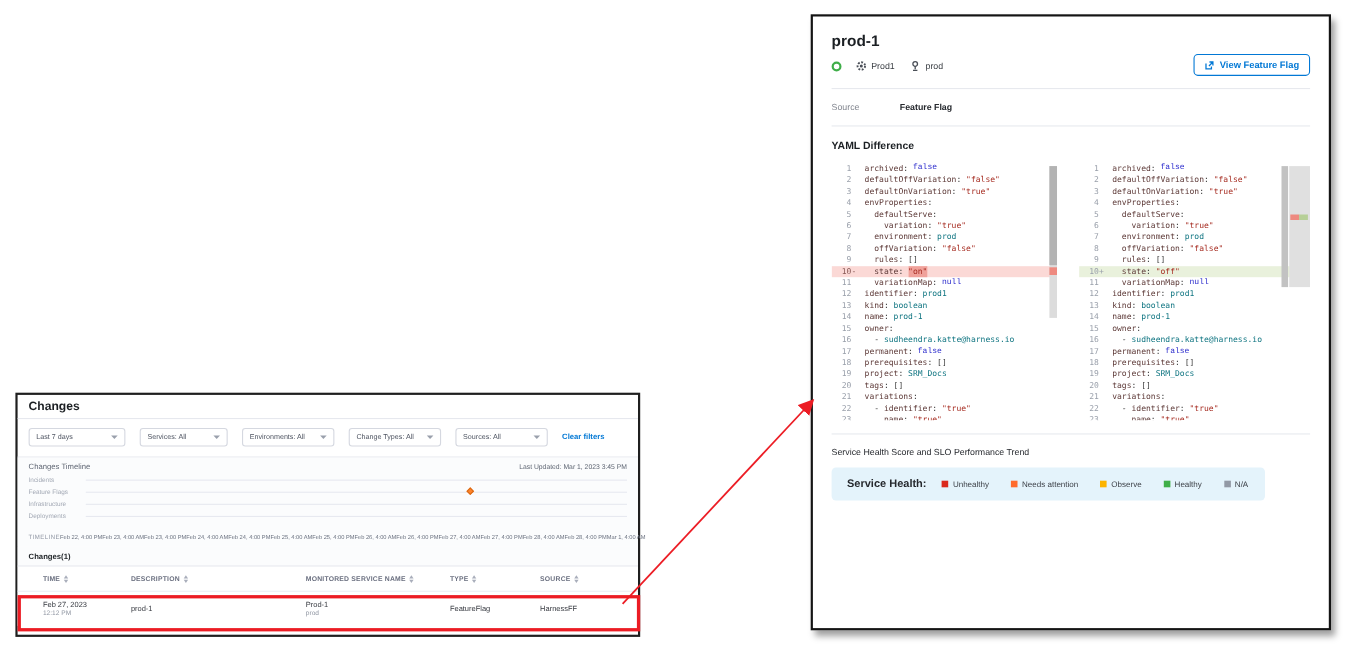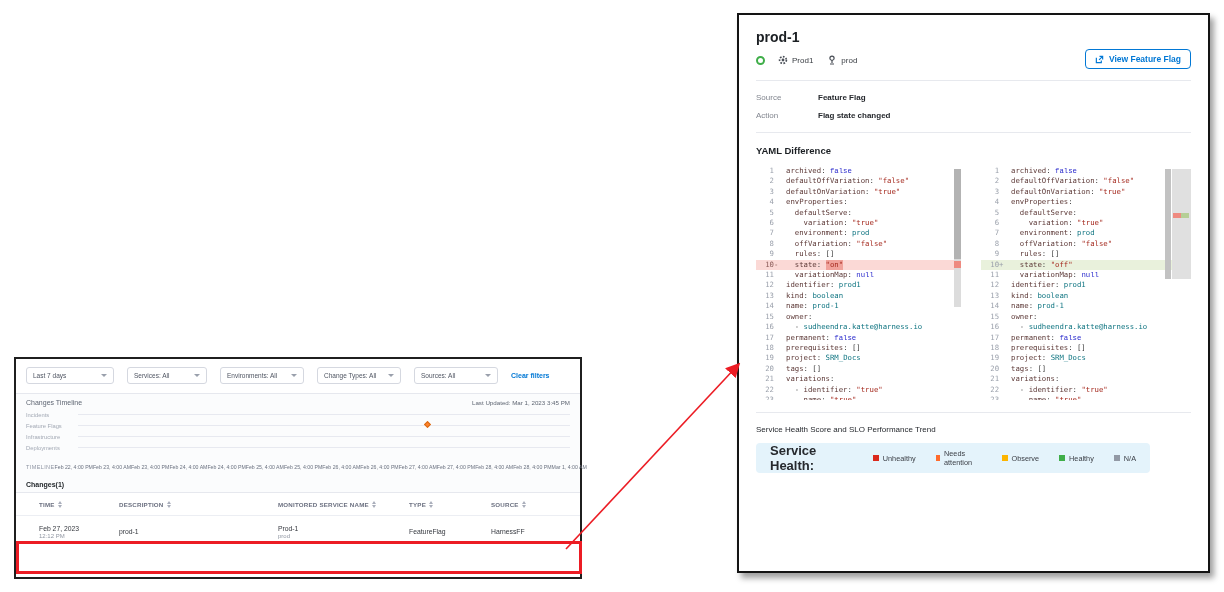--- a/index.html
+++ b/index.html
@@ -299,10 +299,6 @@
     <span class="detail-label">Source</span>
     <span class="detail-value">Feature Flag</span>
   </div>
-  <div class="detail-row">
-    <span class="detail-label">Action</span>
-    <span class="detail-value">Flag state changed</span>
-  </div>
 
   <div class="divider"></div>
 

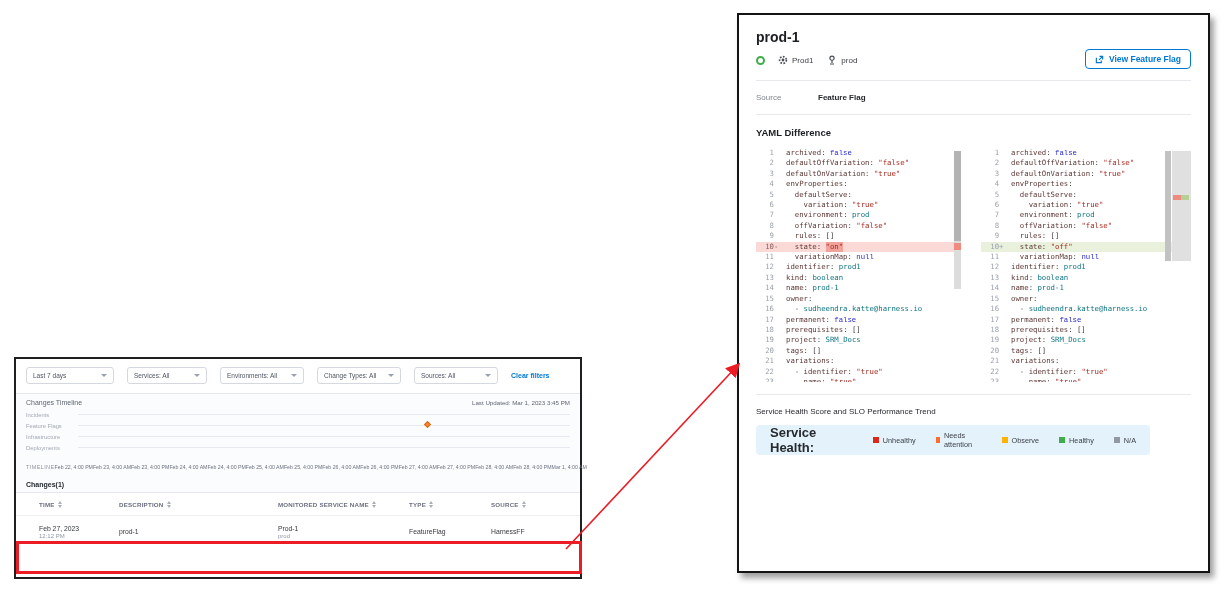--- a/index.html
+++ b/index.html
@@ -134,6 +134,9 @@
 <div id="highlight-box"></div>
 
 <div id="changes-panel">
+  <div class="cp-header">
+    <h1>Changes</h1>
+  </div>
 
   <div class="cp-filters">
 

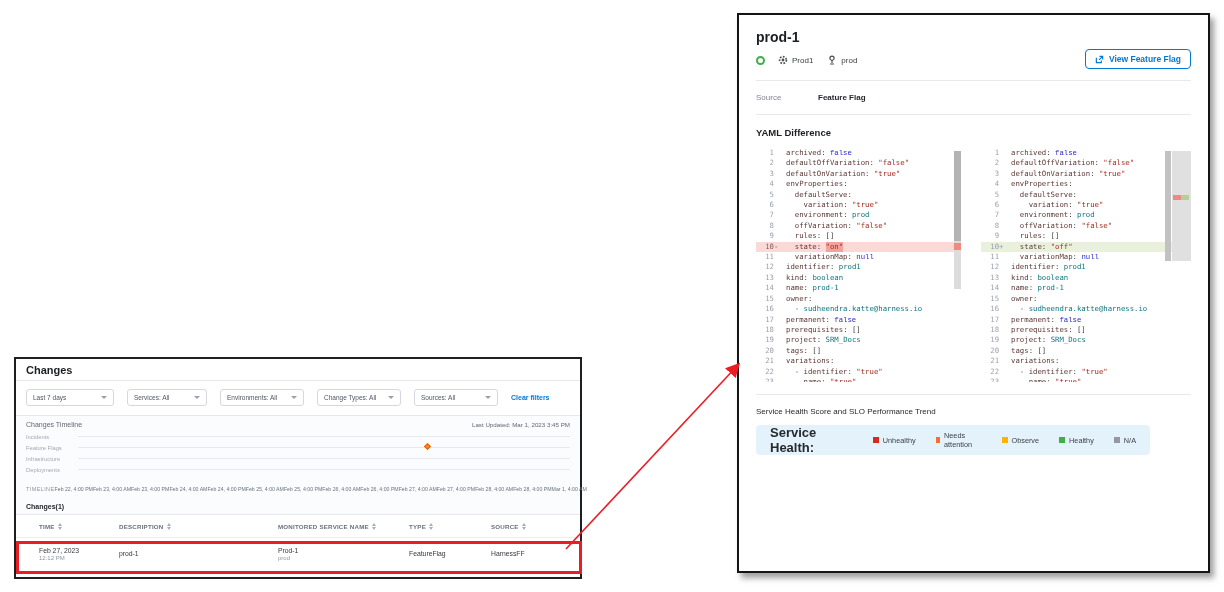--- a/index.html
+++ b/index.html
@@ -115,7 +115,7 @@
   .dh-sub { font-size:8px; color:#26292e; margin-top:12px; }
   .health-bar { margin-top:9px; background:#e4f3fb; border-radius:4px; height:30px;
                 display:flex; align-items:center; padding:0 14px; gap:14px; width:394px; }
-  .health-bar .hb-title { font-size:13px; font-weight:bold; color:#26292e; }
+  .health-bar .hb-title { font-size:10px; font-weight:bold; color:#26292e; }
   .legend-item { display:flex; align-items:center; gap:4px; }
   .legend-item .sw { width:6px; height:6px; }
   .legend-item span.lbl { font-size:7.3px; color:#3a3e45; }

